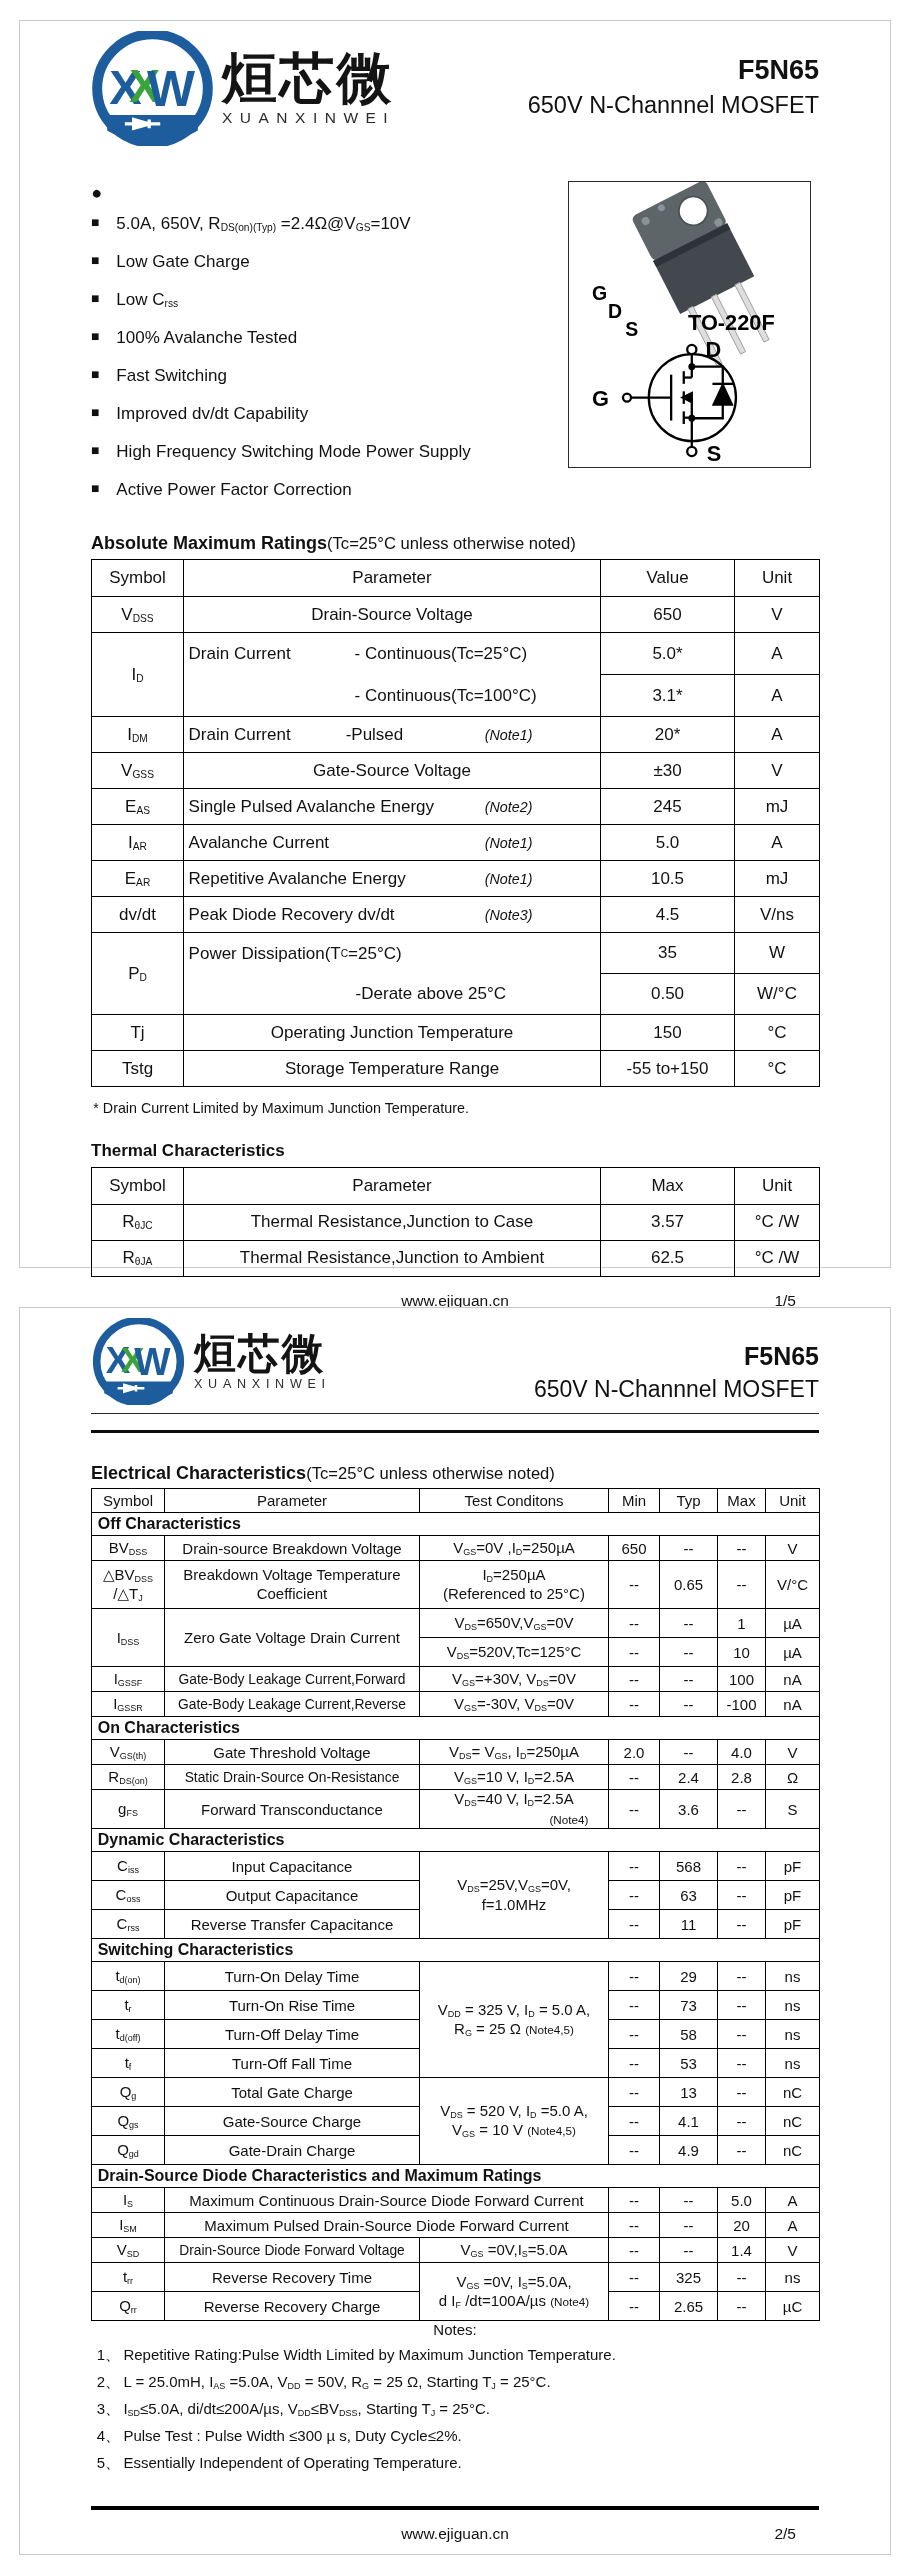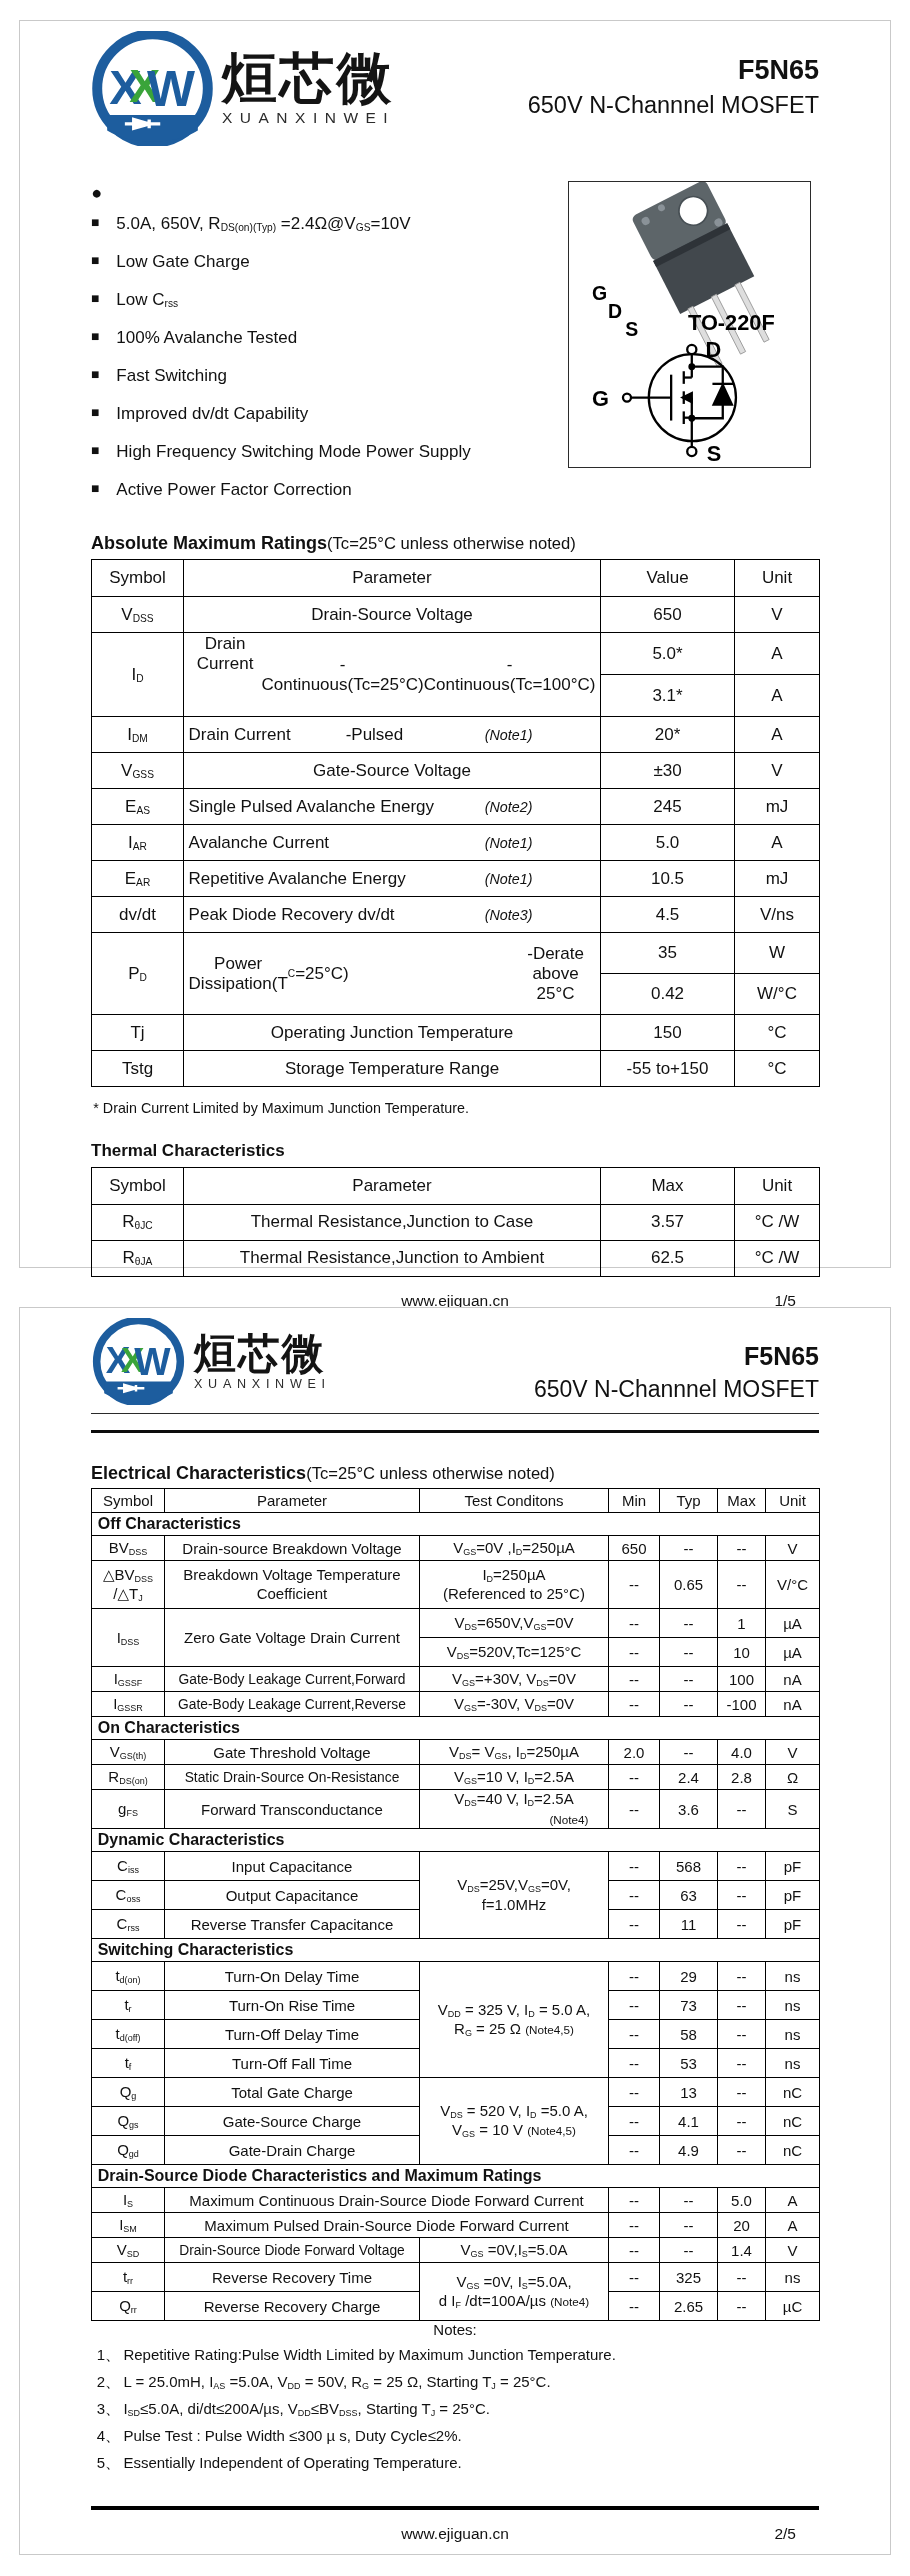--- a/index.html
+++ b/index.html
@@ -59,7 +59,7 @@
   .flexp .note,.noteR{margin-left:auto;margin-right:63px;font-size:14.3px;font-style:italic;}
   .dual{height:83px;display:flex;align-items:stretch;}
   .dual .lab{width:166px;height:41px;display:flex;align-items:center;}
-  .dual .lines{flex:1;display:flex;flex-direction:row;}
+  .dual .lines{flex:1;display:flex;flex-direction:column;}
   .dual .lines > div{flex:1;display:flex;align-items:center;}
   .pdl{height:80px;display:flex;}
   .pdl > div{flex:1;display:flex;align-items:center;}

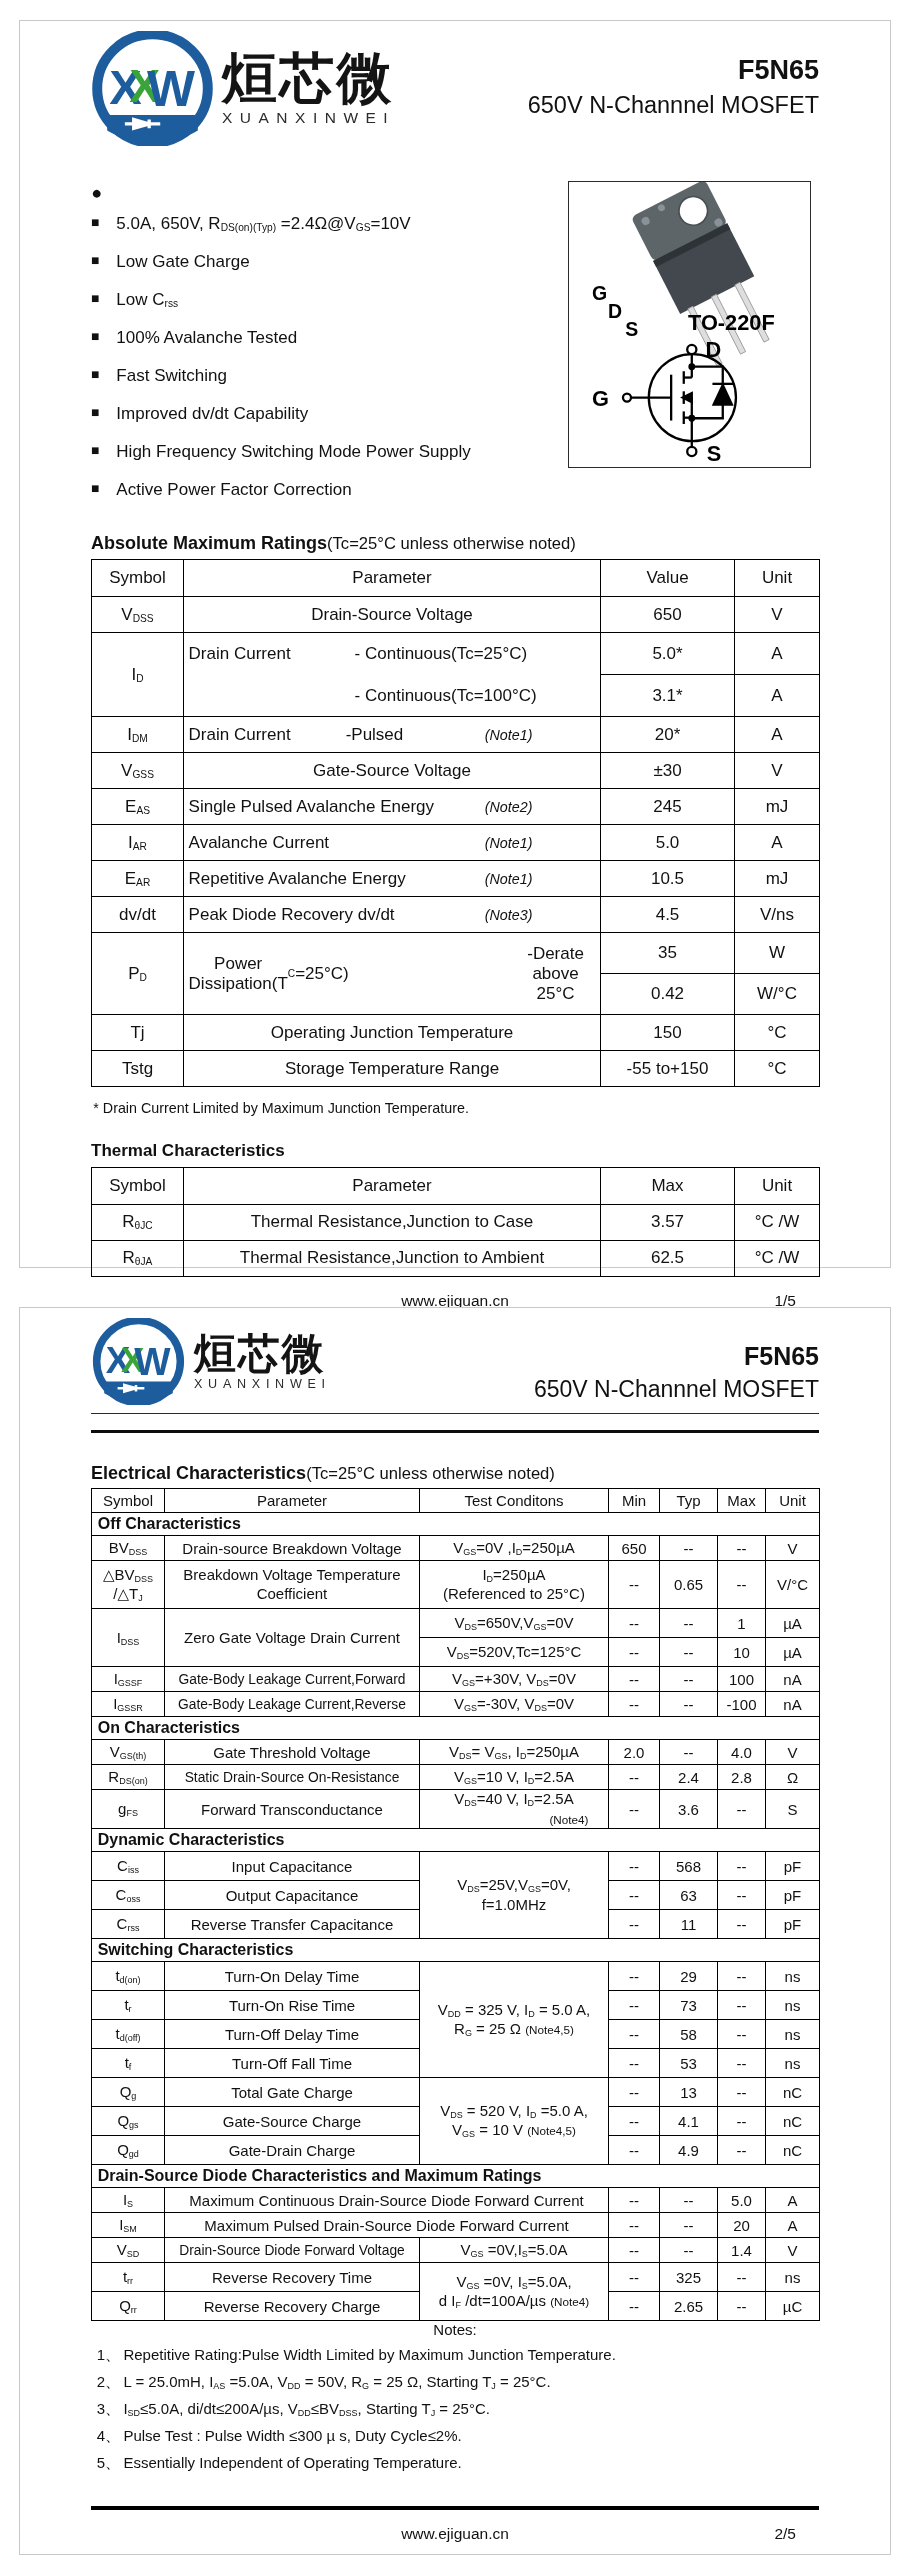--- a/index.html
+++ b/index.html
@@ -61,7 +61,7 @@
   .dual .lab{width:166px;height:41px;display:flex;align-items:center;}
   .dual .lines{flex:1;display:flex;flex-direction:column;}
   .dual .lines > div{flex:1;display:flex;align-items:center;}
-  .pdl{height:80px;display:flex;}
+  .pdl{height:80px;display:flex;flex-direction:column;}
   .pdl > div{flex:1;display:flex;align-items:center;}
   .pdl .ind{padding-left:167px;}
   .midgap{margin-left:55px;}

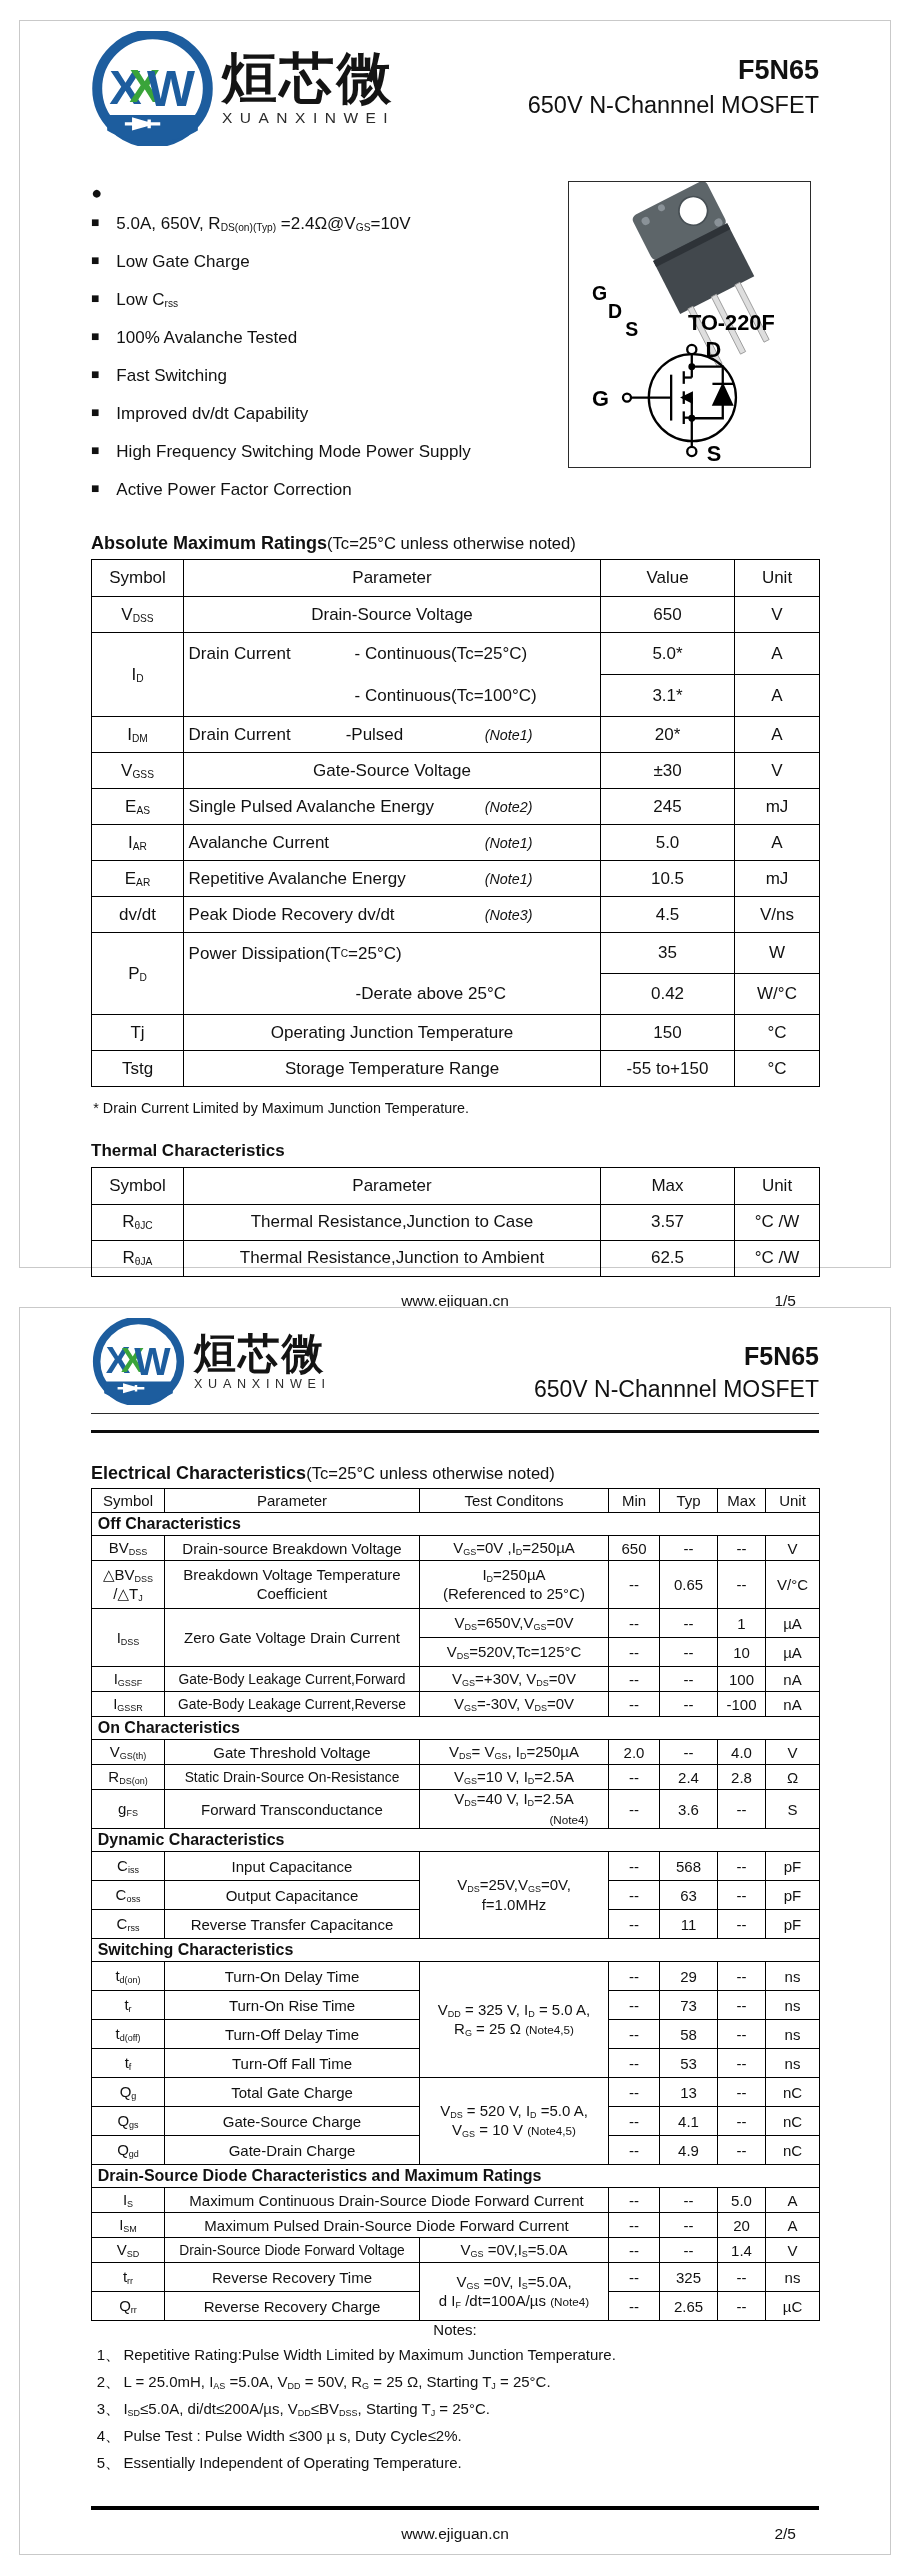--- a/index.html
+++ b/index.html
@@ -321,7 +321,7 @@
       <td>W</td>
     </tr>
     <tr class="h72">
-      <td>0.42</td>
+      <td>0.50</td>
       <td>W/°C</td>
     </tr>
     <tr class="h62">

